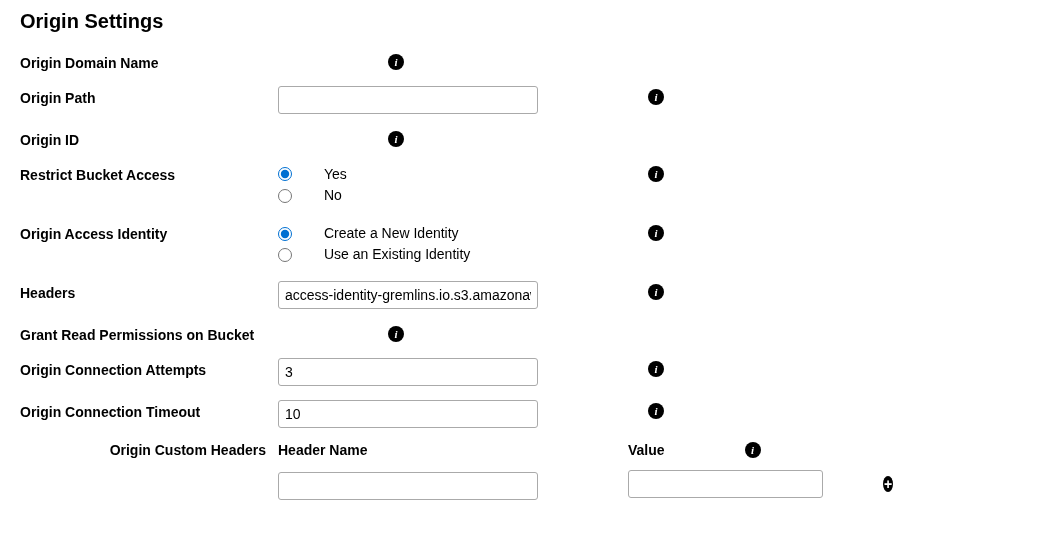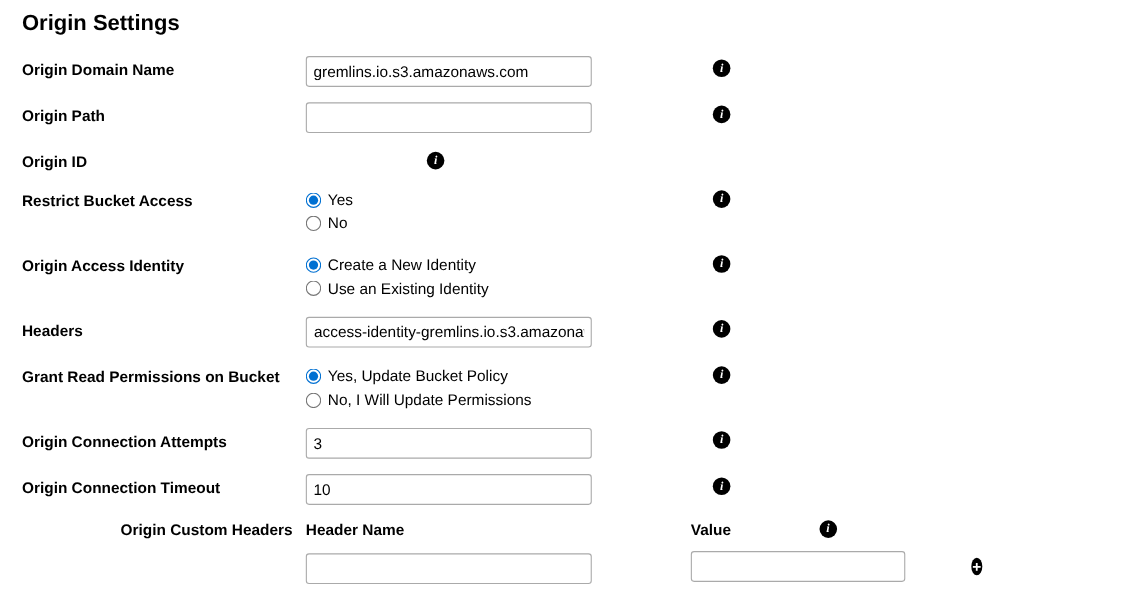--- a/index.html
+++ b/index.html
@@ -136,9 +136,6 @@
 
 <div class="form-row">
   <div class="label-col">Origin Domain Name</div>
-  <div class="input-col">
-    <input type="text" value="gremlins.io.s3.amazonaws.com" style="">
-  </div>
   <div class="info-col">
     <span class="info-icon">i</span>
   </div>

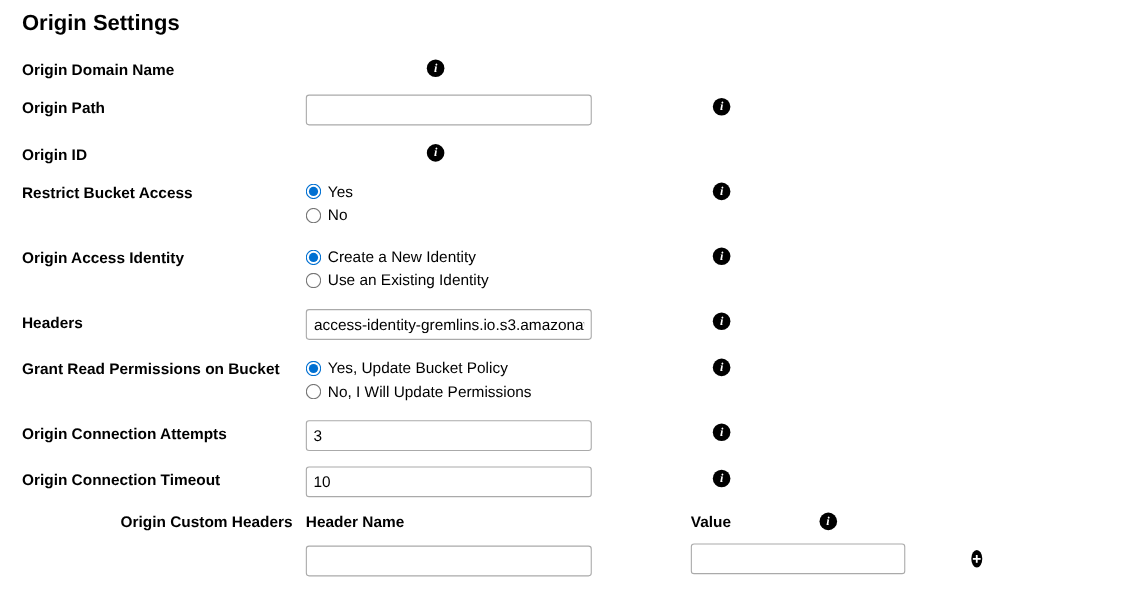--- a/index.html
+++ b/index.html
@@ -59,6 +59,7 @@
       align-items: center;
       line-height: 1.4;
       margin-bottom: 2px;
+      gap: 26px;
     }
     .radio-option input[type="radio"] {
       margin-right: 6px;

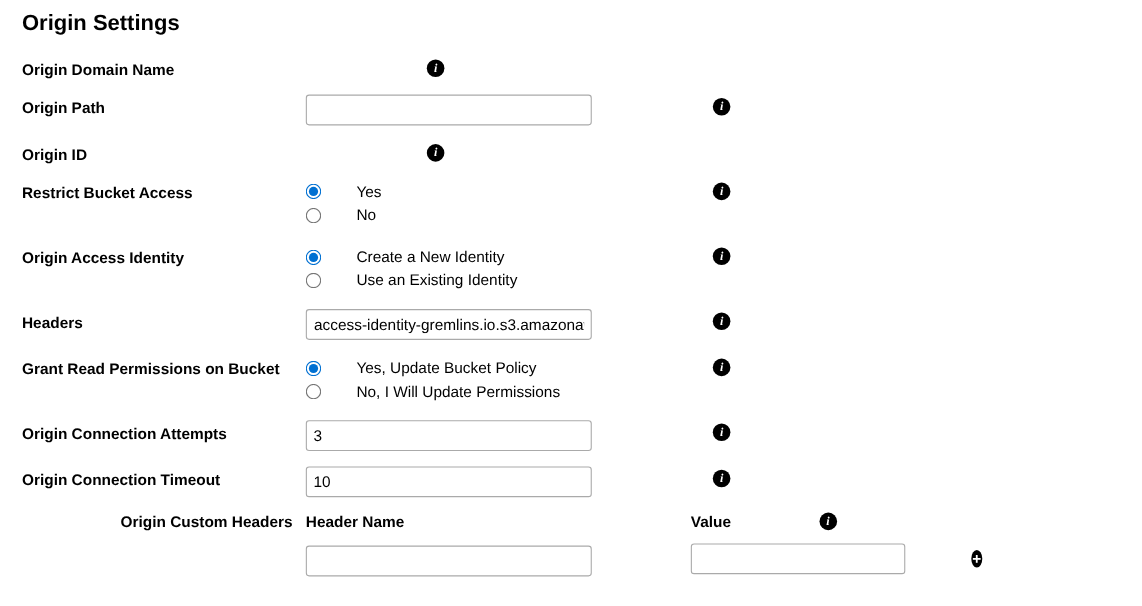--- a/index.html
+++ b/index.html
@@ -205,16 +205,6 @@
 
 <div class="form-row">
   <div class="label-col">Grant Read Permissions on Bucket</div>
-  <div class="input-col radio-group">
-    <div class="radio-option">
-      <input type="radio" name="grant" id="grant-yes" checked="" style="">
-      <label for="grant-yes">Yes, Update Bucket Policy</label>
-    </div>
-    <div class="radio-option">
-      <input type="radio" name="grant" id="grant-no" style="">
-      <label for="grant-no">No, I Will Update Permissions</label>
-    </div>
-  </div>
   <div class="info-col">
     <span class="info-icon">i</span>
   </div>

